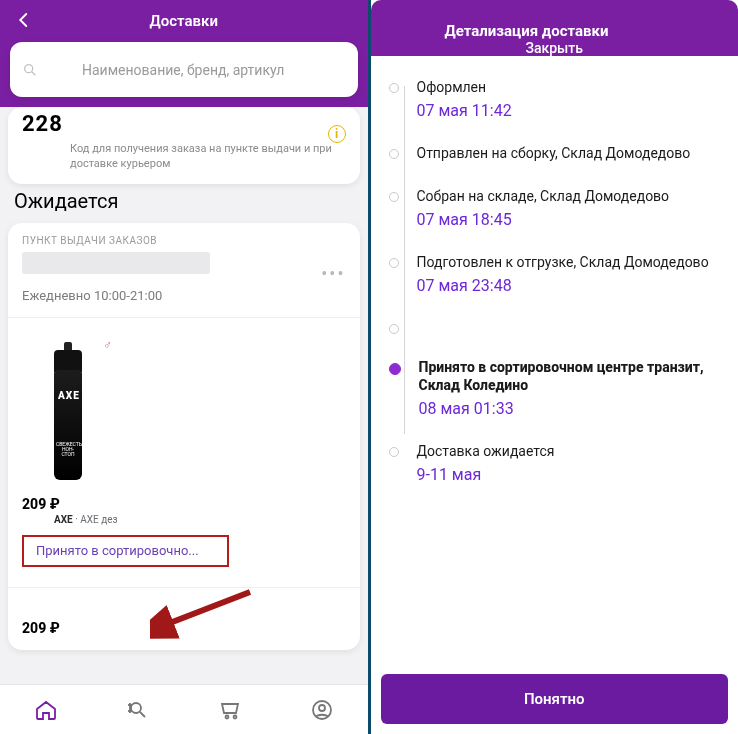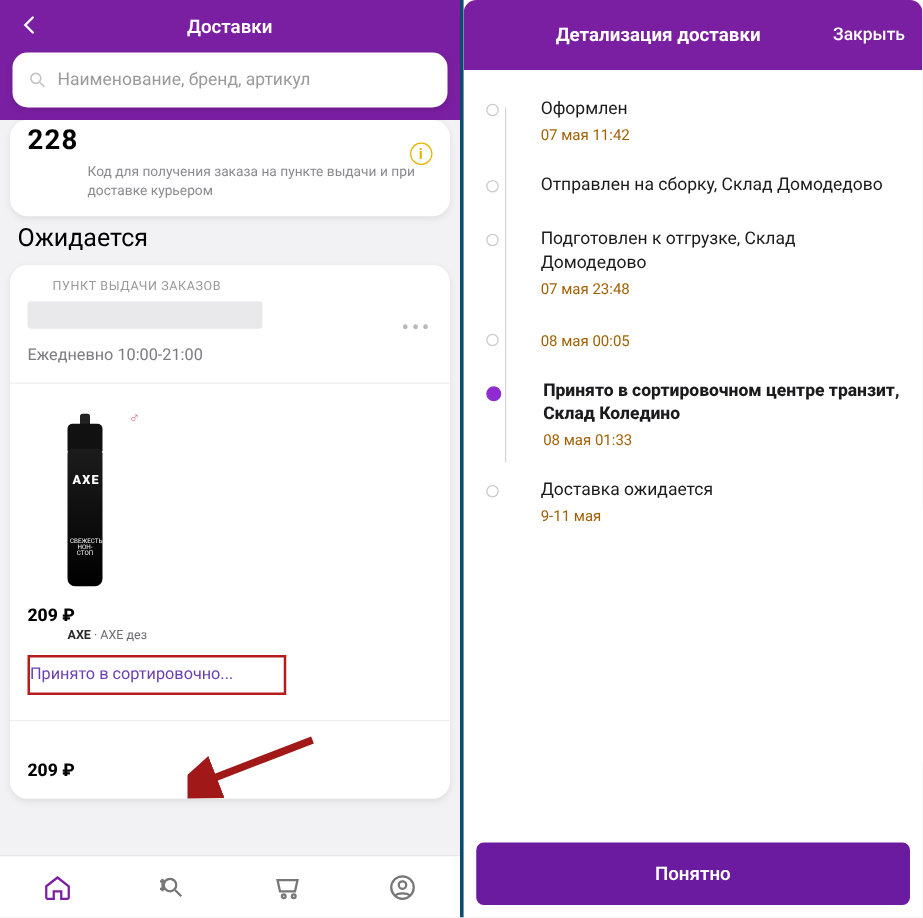--- a/index.html
+++ b/index.html
@@ -106,7 +106,7 @@
   .header-right {
     background:#7b1fa2; color:#fff; height:56px;
     display:flex; align-items:center; justify-content:flex-end; padding:0 14px;
-    border-top-left-radius: 10px; border-top-right-radius:10px;
+    border-top-left-radius: 10px; border-top-right-radius:10px;flex-direction:column;
   }
   .header-right .title { font-size:15px; font-weight:700; margin-right:auto; margin-left:60px; }
   .close-btn { font-size:14px; font-weight:500; }

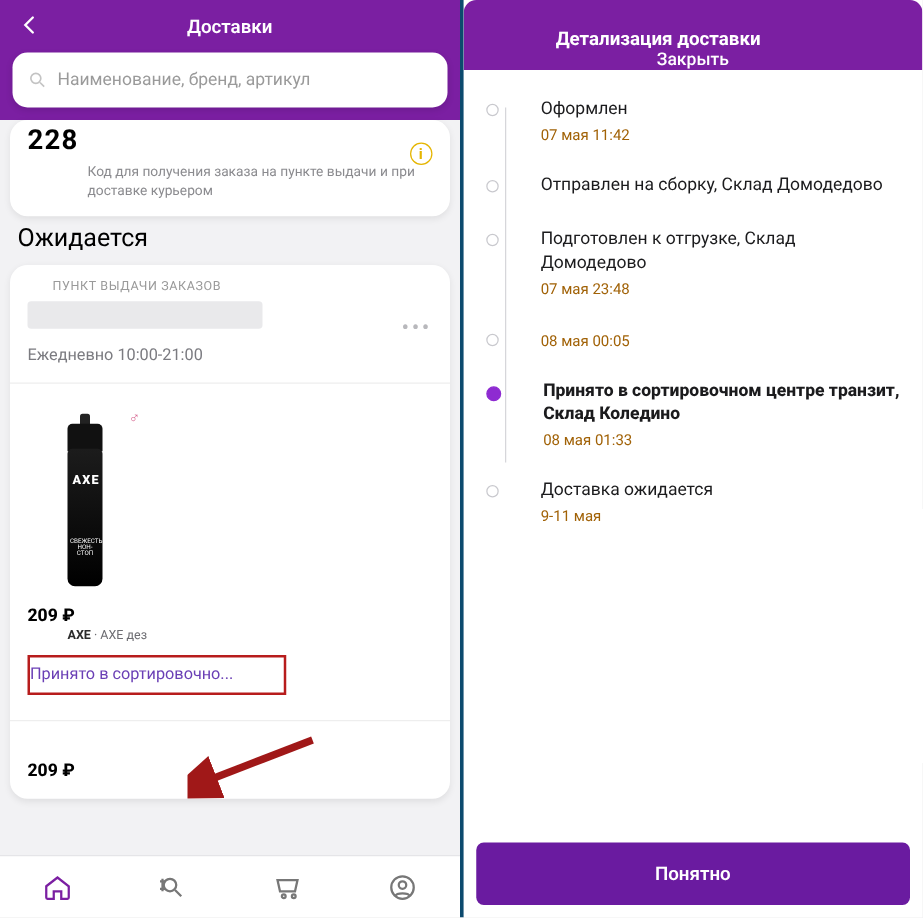--- a/index.html
+++ b/index.html
@@ -30,9 +30,10 @@
   }
   .title-text { color: #fff; font-size: 15px; font-weight: 600; }
   .search-box {
-    background: #fff; border-radius: 12px; height: 44px;
+    background: #fff; border-radius: 12px; height: 55px;
     display: flex; align-items: center; padding: 0 12px; margin-top: 6px;
     box-shadow: 0 2px 6px rgba(0,0,0,.12);
+    gap: 36px;
   }
   .search-icon { width: 16px; height: 16px; margin-right: 8px; opacity: .5; }
   .search-placeholder { color: #9a9a9a; font-size: 14px; }

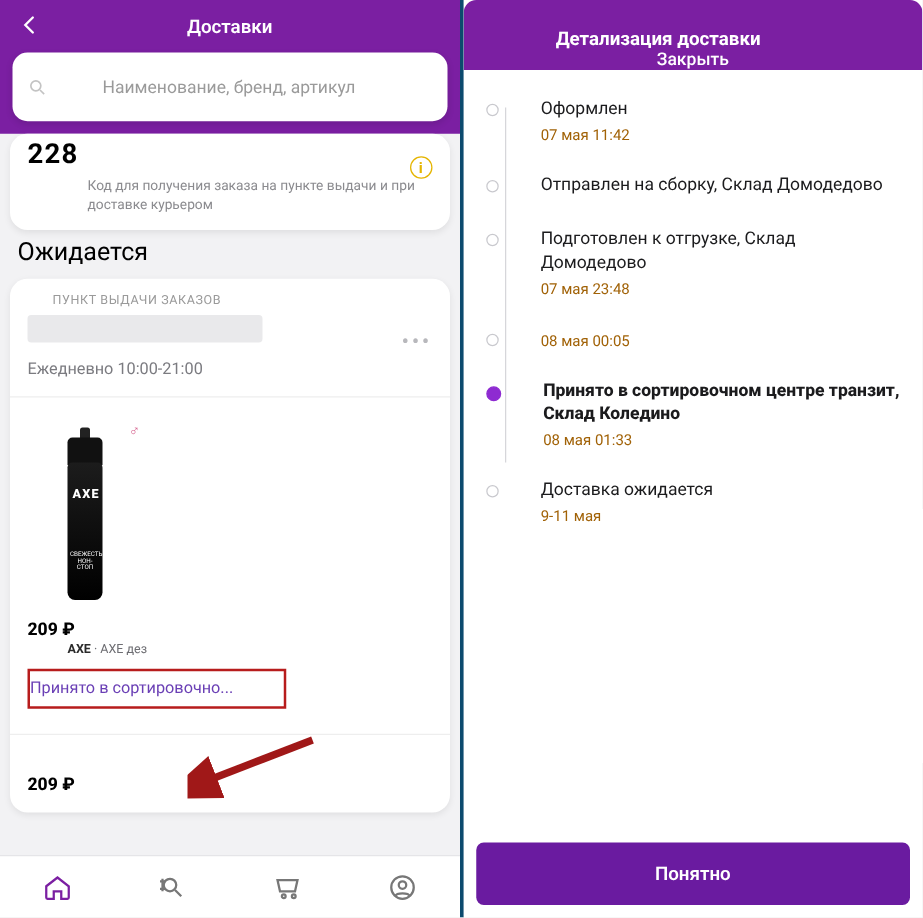--- a/index.html
+++ b/index.html
@@ -123,7 +123,7 @@
     border:1.5px solid #c9c9ce; margin-top:5px; flex-shrink:0; z-index:2;
   }
   .tl-dot.filled { background:#8e2bd1; border-color:#8e2bd1; width:12px; height:12px; }
-  .tl-body { margin-left: 34px; }
+  .tl-body { margin-left: 18px; }
   .tl-title { font-size: 14px; color:#1b1b1d; line-height:1.35; }
   .tl-title.bold { font-weight:800; }
   .tl-date { font-size:12px; color:#a16207; margin-top:4px; }

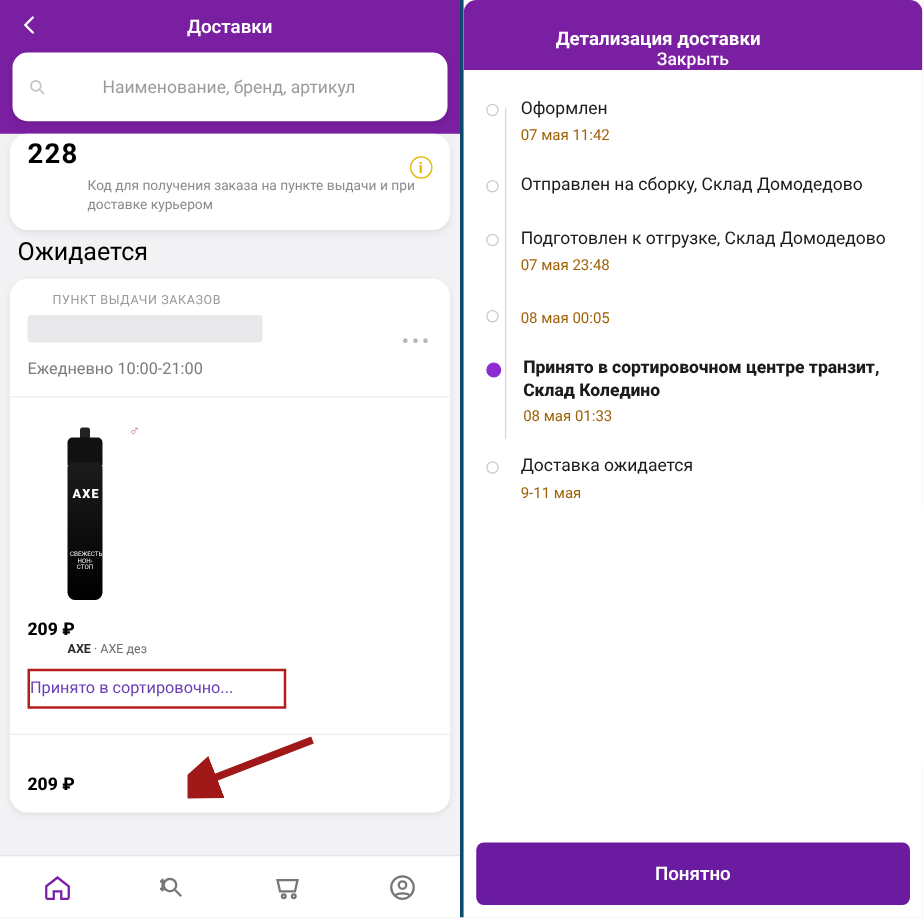--- a/index.html
+++ b/index.html
@@ -126,7 +126,7 @@
   .tl-body { margin-left: 18px; }
   .tl-title { font-size: 14px; color:#1b1b1d; line-height:1.35; }
   .tl-title.bold { font-weight:800; }
-  .tl-date { font-size:12px; color:#a16207; margin-top:4px; }
+  .tl-date { font-size:16px; color:#6d28d9; margin-top:4px; }
   .tl-dot.ring { background:#fff; border:1.5px solid #c9c9ce; }
 
   .ok-bar {

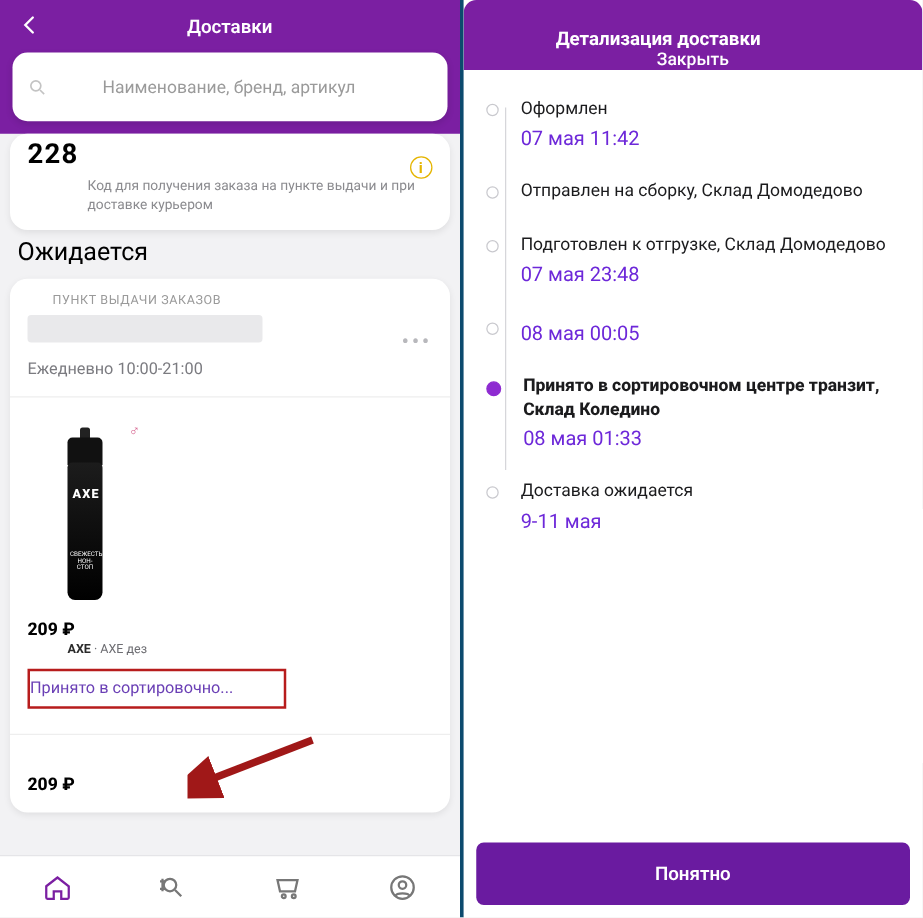--- a/index.html
+++ b/index.html
@@ -262,6 +262,13 @@
           <div class="tl-item">
             <div class="tl-dot ring"></div>
             <div class="tl-body">
+              <div class="tl-title">Собран на складе, Склад Домодедово</div>
+              <div class="tl-date">07 мая 18:45</div>
+            </div>
+          </div>
+          <div class="tl-item">
+            <div class="tl-dot ring"></div>
+            <div class="tl-body">
               <div class="tl-title">Подготовлен к отгрузке, Склад Домодедово</div>
               <div class="tl-date">07 мая 23:48</div>
             </div>

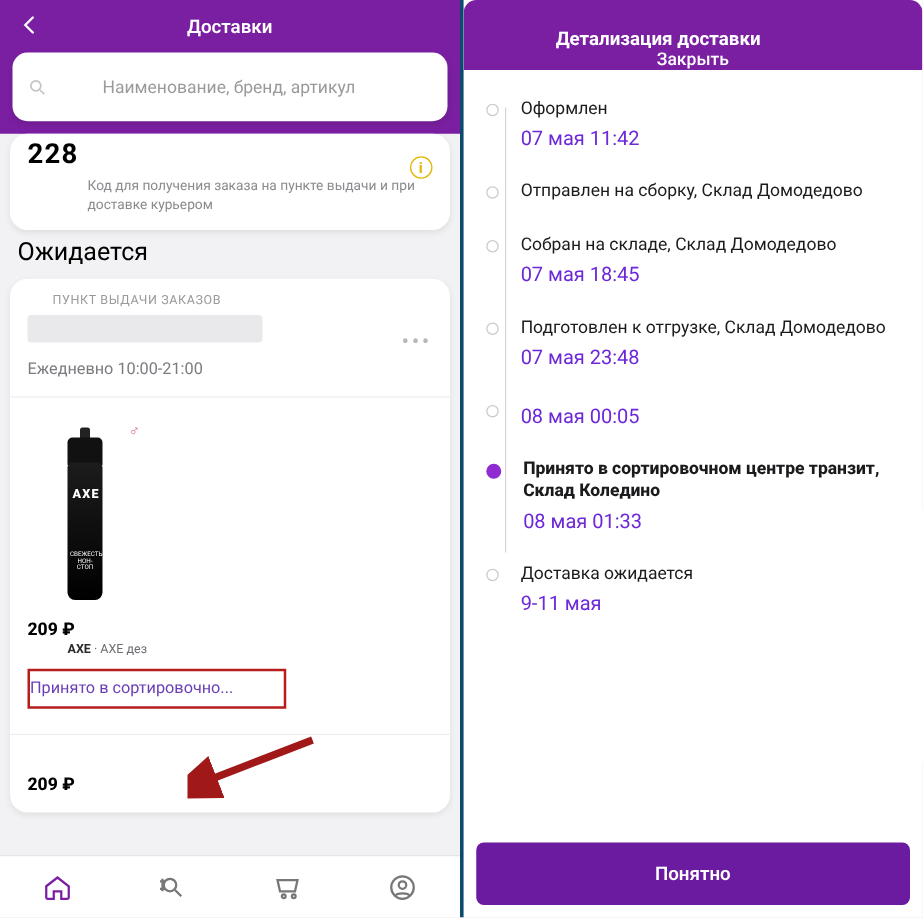--- a/index.html
+++ b/index.html
@@ -59,7 +59,7 @@
     box-shadow: 0 2px 6px rgba(0,0,0,.08);
     padding: 12px 14px 14px 14px; position: relative;
   }
-  .pickup-label { font-size: 10px; color: #9a9a9a; letter-spacing: .5px; text-transform: uppercase; margin-left: 20px; }
+  .pickup-label { font-size: 10px; color: #9a9a9a; letter-spacing: .5px; text-transform: uppercase; }
   .gray-bar { background: #e9e9eb; height: 22px; margin-top: 6px; width: 58%; border-radius: 3px; }
   .more-dots { position: absolute; right: 14px; top: 40px; color: #b8b8bc; font-size: 18px; letter-spacing: 2px; }
   .schedule { color: #7b7b80; font-size: 13px; margin-top: 14px; }

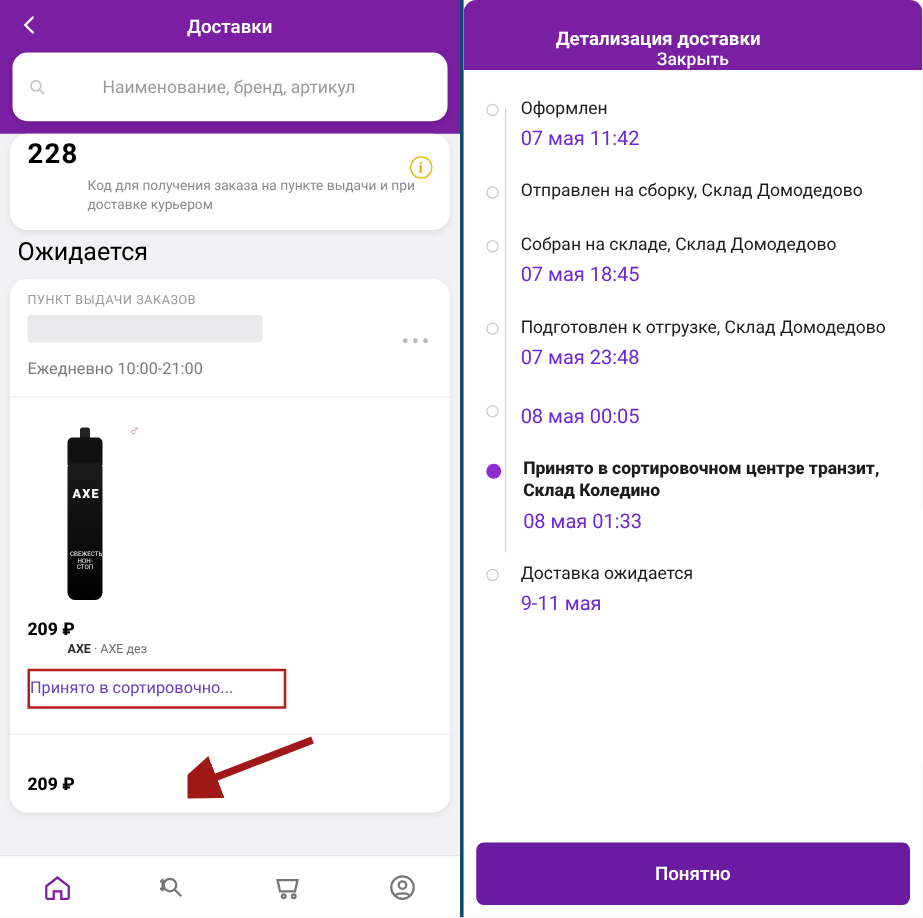--- a/index.html
+++ b/index.html
@@ -276,7 +276,6 @@
           <div class="tl-item">
             <div class="tl-dot ring"></div>
             <div class="tl-body">
-              <div class="tl-date">08 мая 00:05</div>
             </div>
           </div>
           <div class="tl-item">

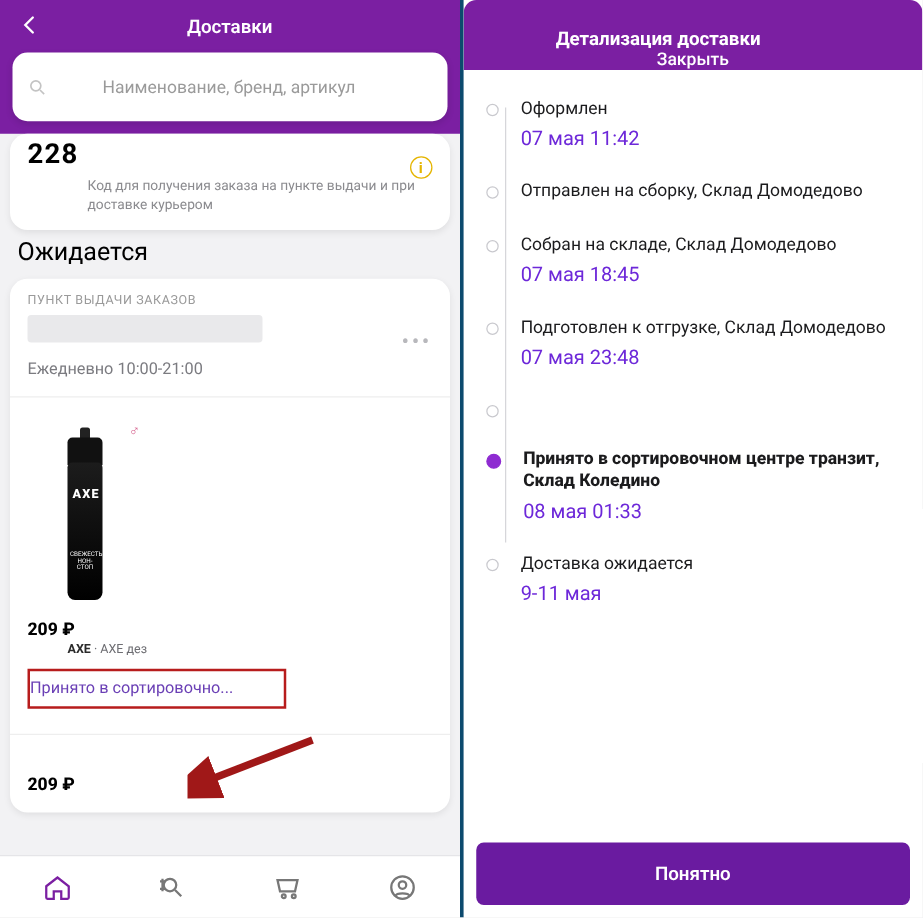--- a/index.html
+++ b/index.html
@@ -84,7 +84,7 @@
   .brand-strong{ font-weight:700; color:#2b2b2b; }
 
   .status-box {
-    border: 2.5px solid #b71c1c; padding: 6px 0; margin-top: 10px;
+    border: 2.5px solid #b71c1c; padding: 6px 12px; margin-top: 10px;
     color: #6a3fb5; font-size: 13px; line-height: 1.25; width: 64%;
   }
 

